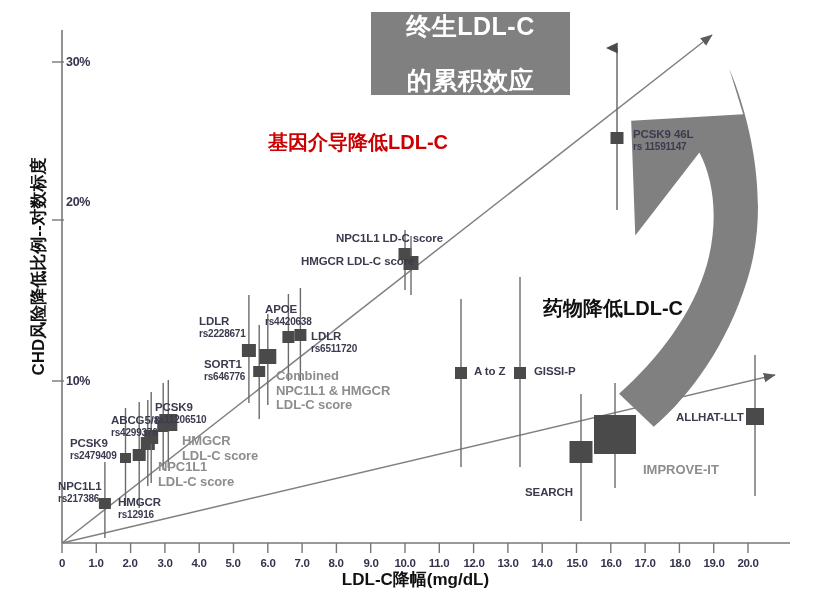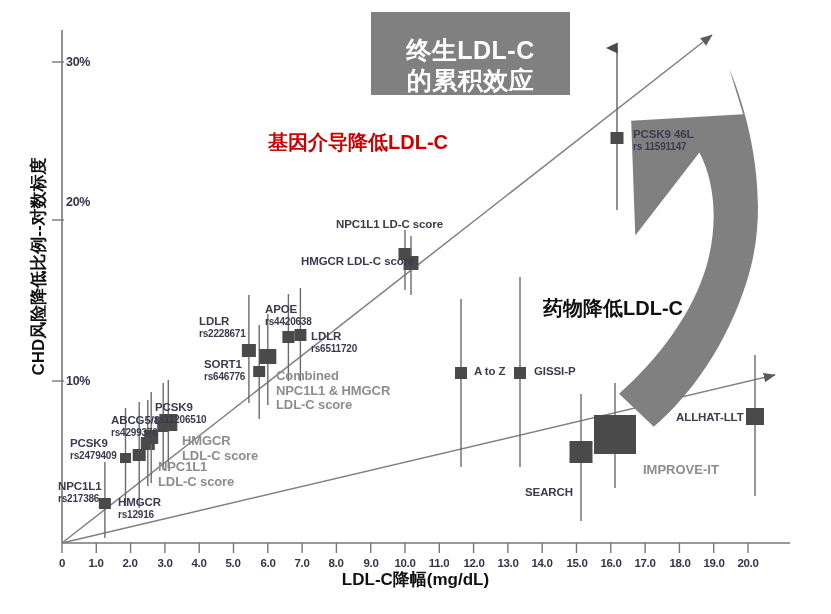--- a/index.html
+++ b/index.html
@@ -114,7 +114,7 @@
     display: flex;
     flex-direction: column;
     align-items: center;
-    justify-content: flex-end;
+    justify-content: space-between;
     line-height: 1.18;
     letter-spacing: 0.5px;
   }

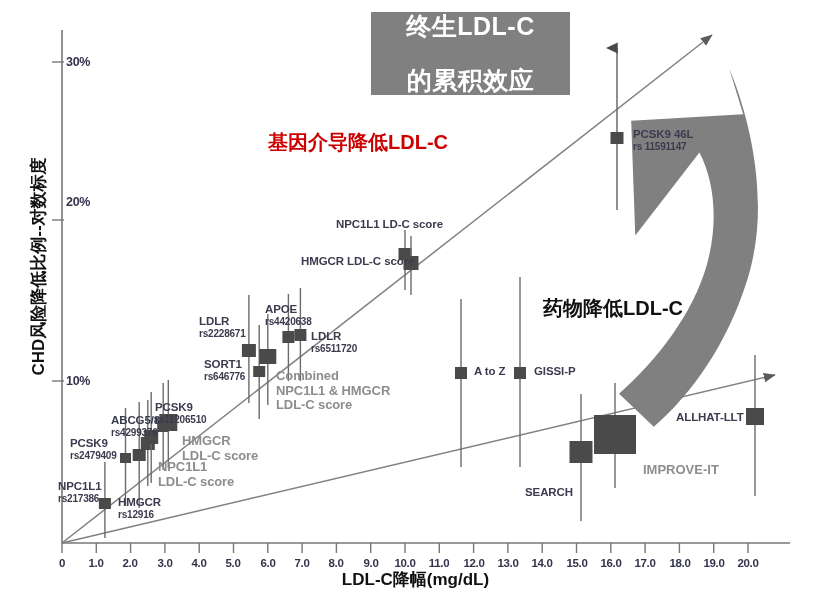--- a/index.html
+++ b/index.html
@@ -373,7 +373,7 @@
     <span>LDL-C score</span>
   </div>
 
-  <div class="lbl gene-lbl" style="left:336px; top:218px;">
+  <div class="lbl gene-lbl" style="left:336px; top:232px;">
     <span>NPC1L1</span>
     <span>LD-C score</span>
   </div>

